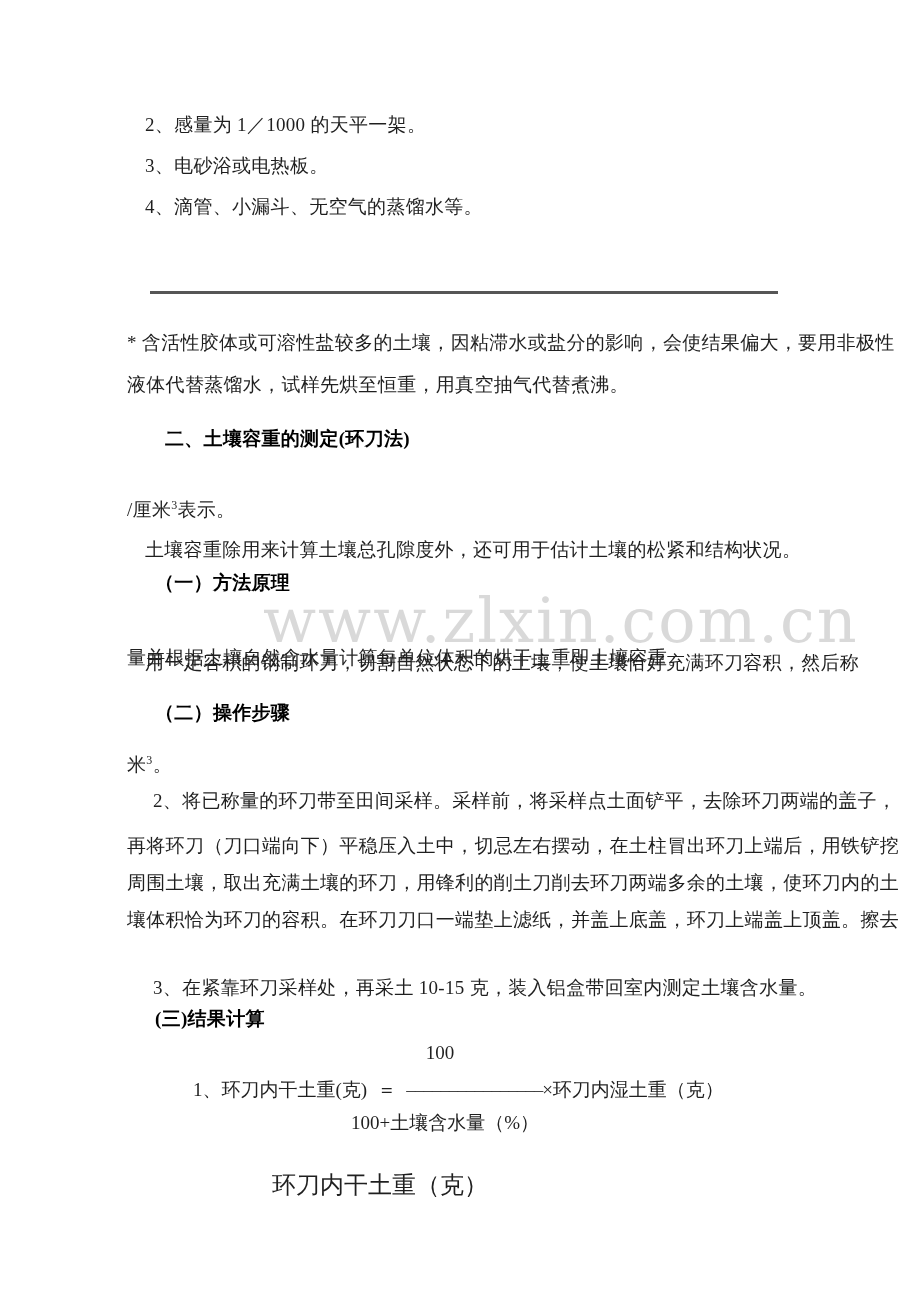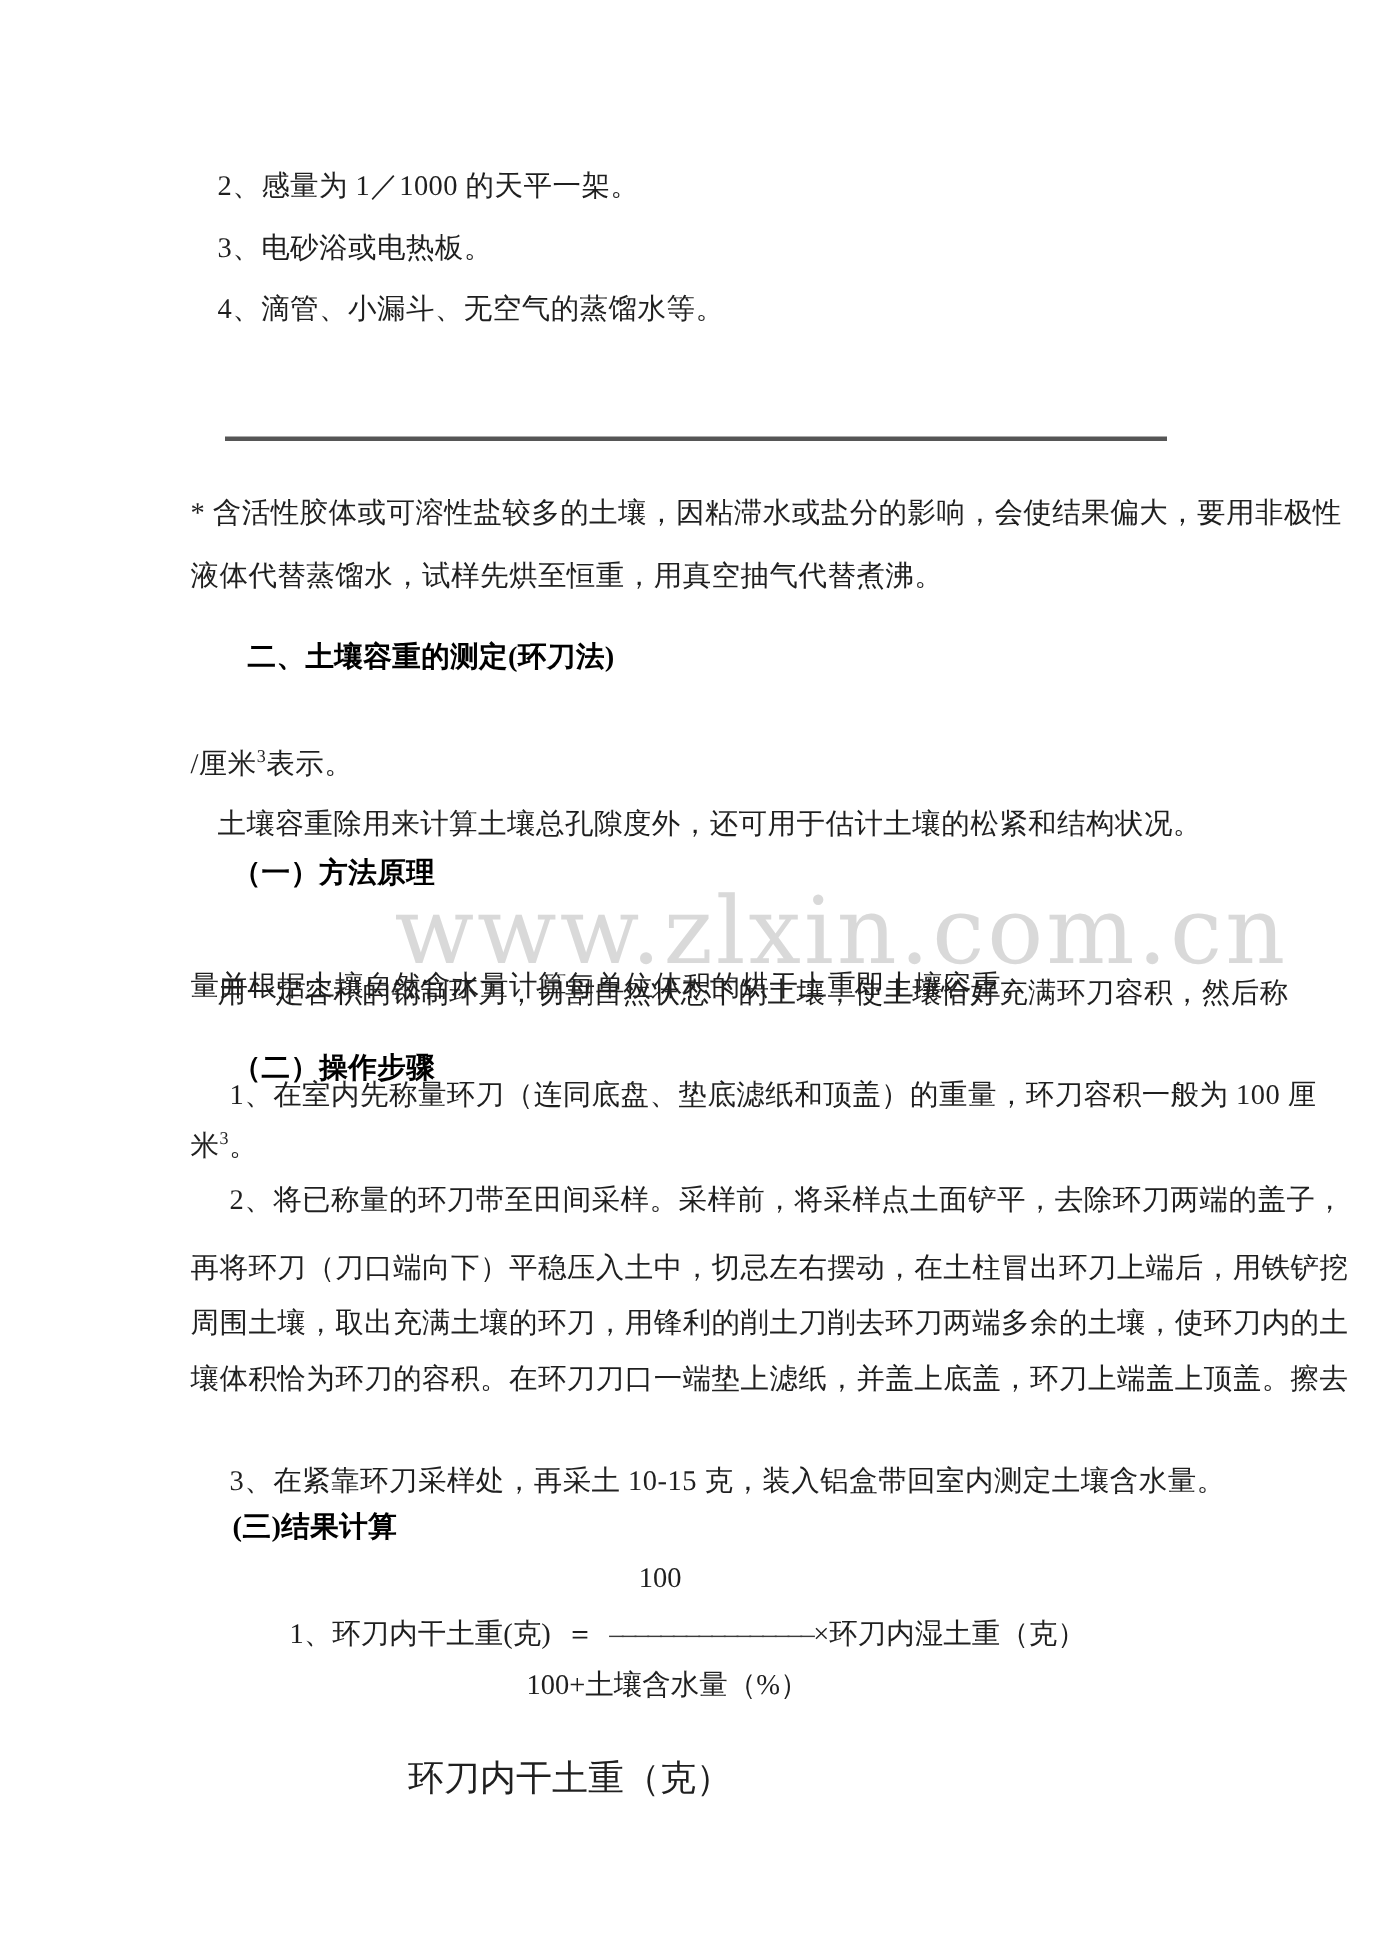--- a/index.html
+++ b/index.html
@@ -82,7 +82,6 @@
 
   <div class="line bold" style="left:155px;top:700px;">（二）操作步骤</div>
 
-  <div class="line" style="left:153px;top:718px;">1、在室内先称量环刀（连同底盘、垫底滤纸和顶盖）的重量，环刀容积一般为 100 厘</div>
   <div class="line" style="left:127px;top:752px;"><span>米</span><span class="sup">3</span><span>。</span></div>
 
   <div class="line" style="left:153px;top:788px;">2、将已称量的环刀带至田间采样。采样前，将采样点土面铲平，去除环刀两端的盖子，</div>

